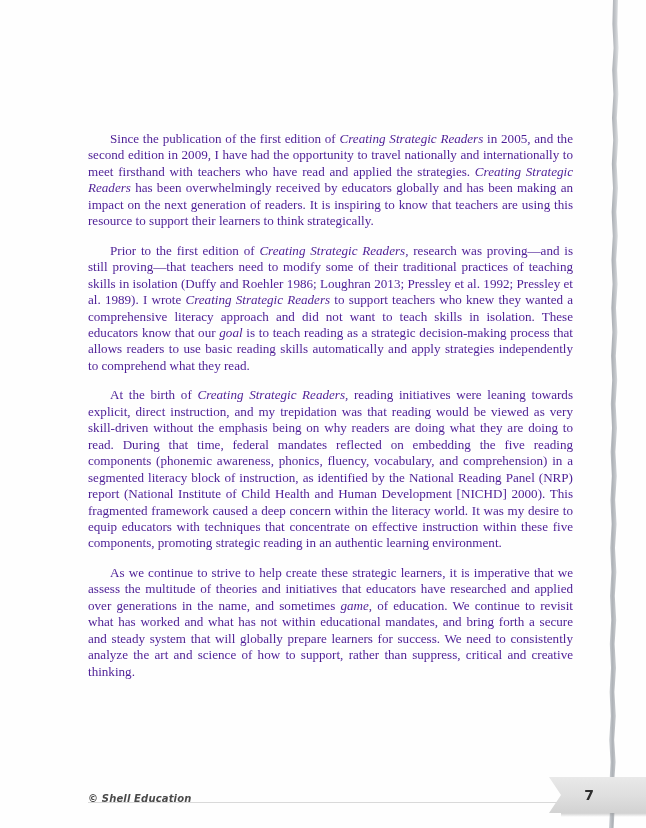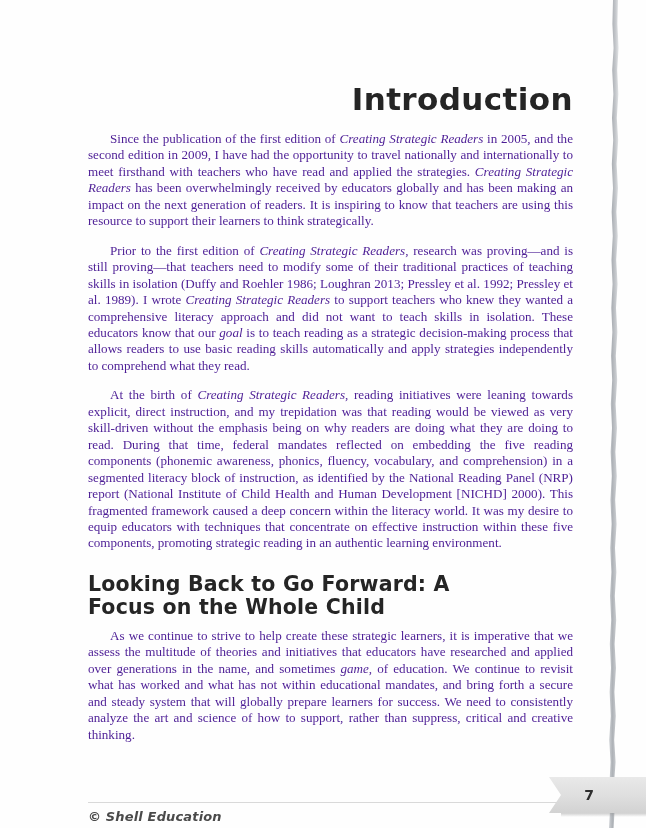--- a/index.html
+++ b/index.html
@@ -189,7 +189,6 @@
       L7.4,94 L6.2,70 L7.6,48 L6.4,24 Z"></path>
   </svg>
 
-  <h1 class="page-title">Introduction</h1>
 
   <div class="content">
     <p class="body-para">Since the publication of the first edition of <i>Creating Strategic Readers</i> in 2005, and the second edition in 2009, I have had the opportunity to travel nationally and internationally to meet firsthand with teachers who have read and applied the strategies. <i>Creating Strategic Readers</i> has been overwhelmingly received by educators globally and has been making an impact on the next generation of readers. It is inspiring to know that teachers are using this resource to support their learners to think strategically.</p>

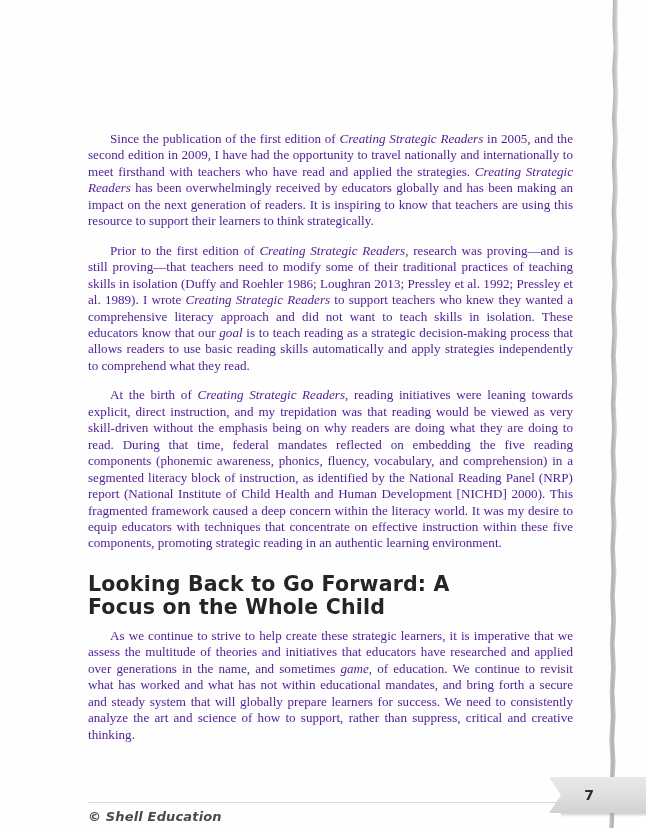--- a/index.html
+++ b/index.html
@@ -195,7 +195,6 @@
     <p class="body-para">Prior to the first edition of <i>Creating Strategic Readers</i>, research was proving—and is still proving—that teachers need to modify some of their traditional practices of teaching skills in isolation (Duffy and Roehler 1986; Loughran 2013; Pressley et al. 1992; Pressley et al. 1989). I wrote <i>Creating Strategic Readers</i> to support teachers who knew they wanted a comprehensive literacy approach and did not want to teach skills in isolation. These educators know that our <i>goal</i> is to teach reading as a strategic decision-making process that allows readers to use basic reading skills automatically and apply strategies independently to comprehend what they read.</p>
     <p class="body-para">At the birth of <i>Creating Strategic Readers</i>, reading initiatives were leaning towards explicit, direct instruction, and my trepidation was that reading would be viewed as very skill-driven without the emphasis being on why readers are doing what they are doing to read. During that time, federal mandates reflected on embedding the five reading components (phonemic awareness, phonics, fluency, vocabulary, and comprehension) in a segmented literacy block of instruction, as identified by the National Reading Panel (NRP) report (National Institute of Child Health and Human Development [NICHD] 2000). This fragmented framework caused a deep concern within the literacy world. It was my desire to equip educators with techniques that concentrate on effective instruction within these five components, promoting strategic reading in an authentic learning environment.</p>
 
-    <h2 class="section-heading">Looking Back to Go Forward: A Focus on the Whole Child</h2>
 
     <p class="body-para">As we continue to strive to help create these strategic learners, it is imperative that we assess the multitude of theories and initiatives that educators have researched and applied over generations in the name, and sometimes <i>game</i>, of education. We continue to revisit what has worked and what has not within educational mandates, and bring forth a secure and steady system that will globally prepare learners for success. We need to consistently analyze the art and science of how to support, rather than suppress, critical and creative thinking.</p>
   </div>

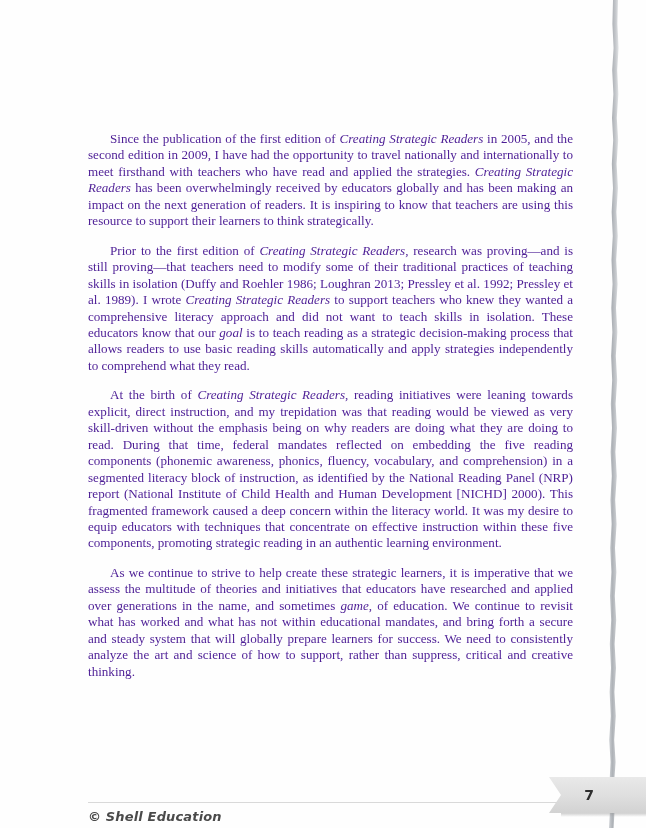--- a/index.html
+++ b/index.html
@@ -106,10 +106,9 @@
     font-family: "DejaVu Sans", sans-serif;
     font-style: italic;
     font-weight: bold;
-    font-size: 13px;
+    font-size: 10px;
     color: #4a4a4a;
     letter-spacing: 0.15px;
-    margin-top: 16px;
   }
   .footer-right {
     position: absolute;

